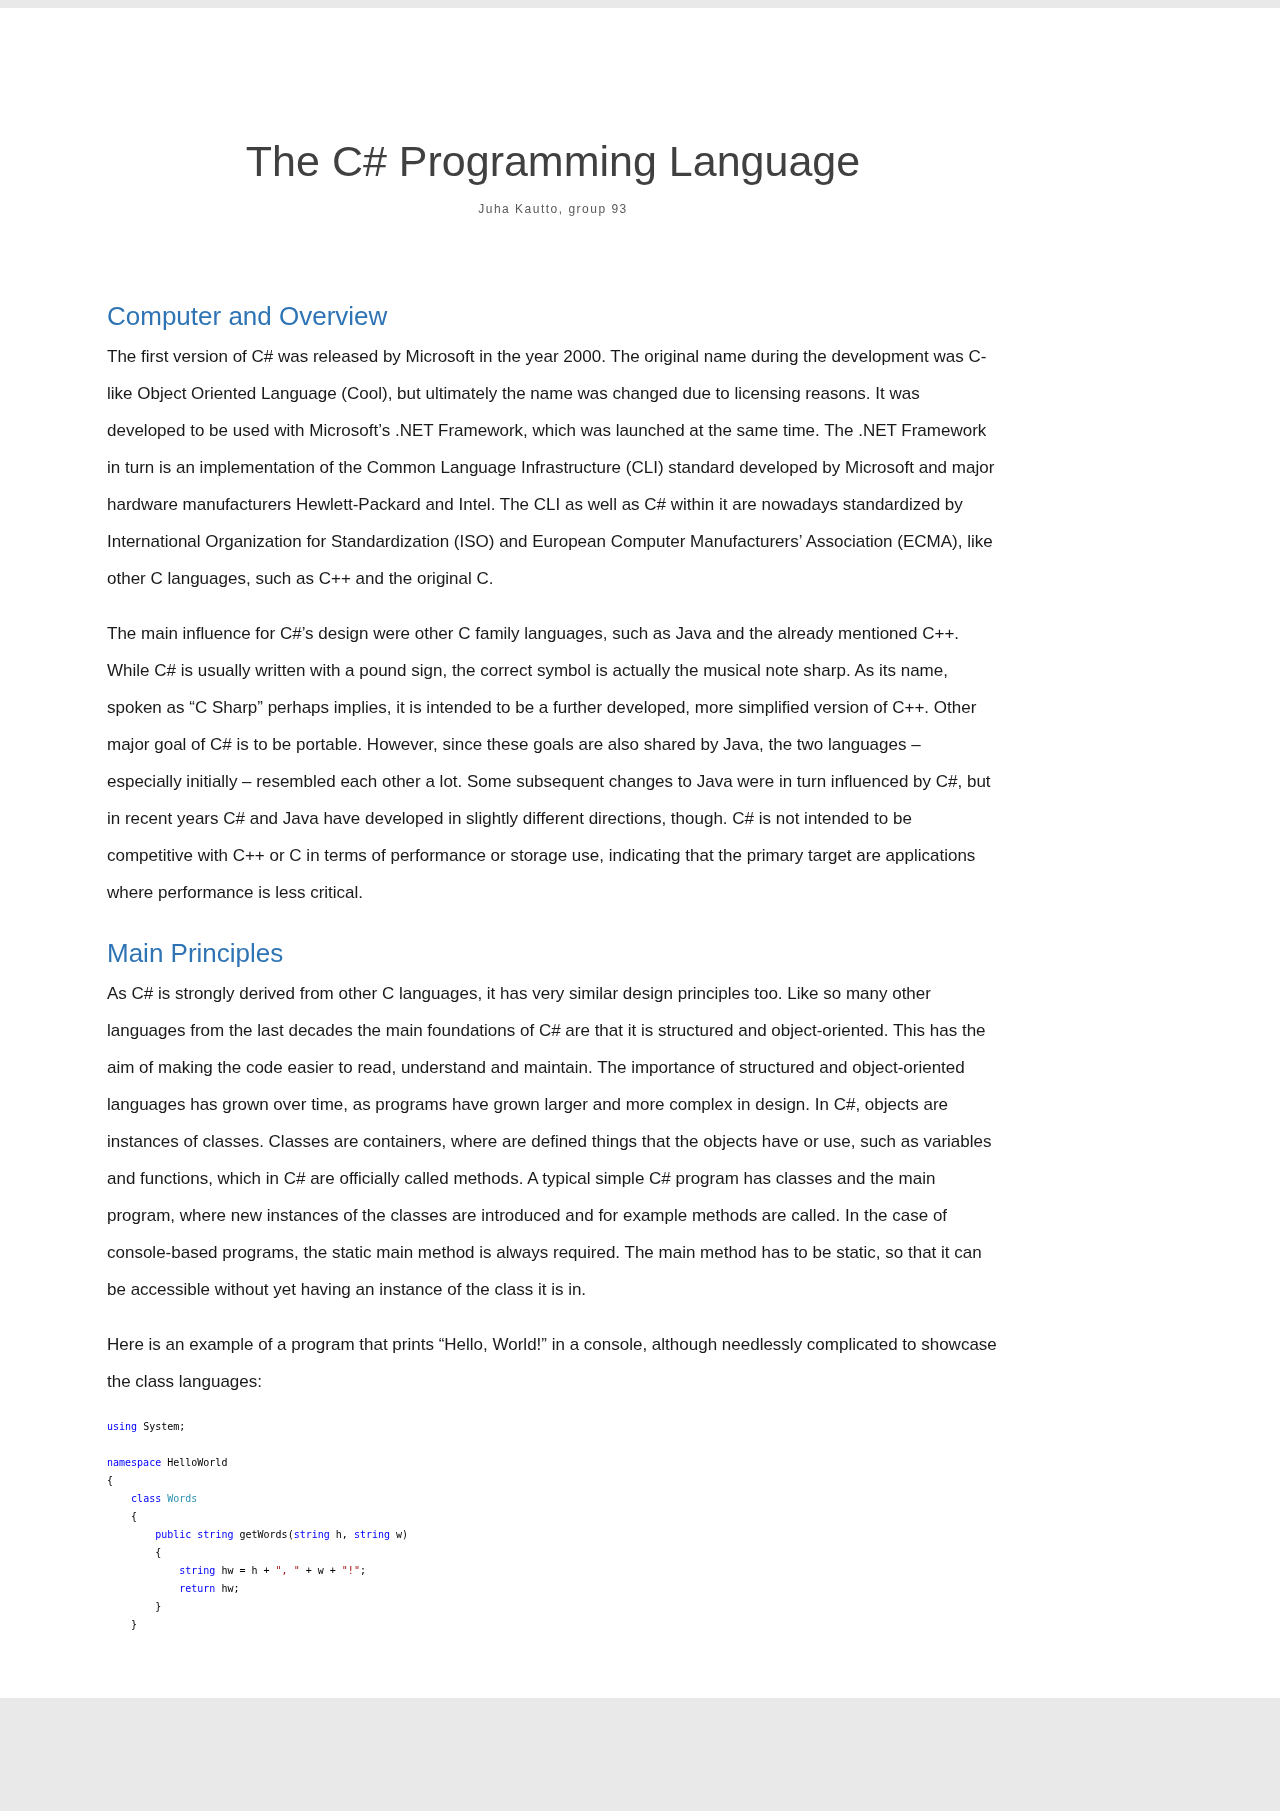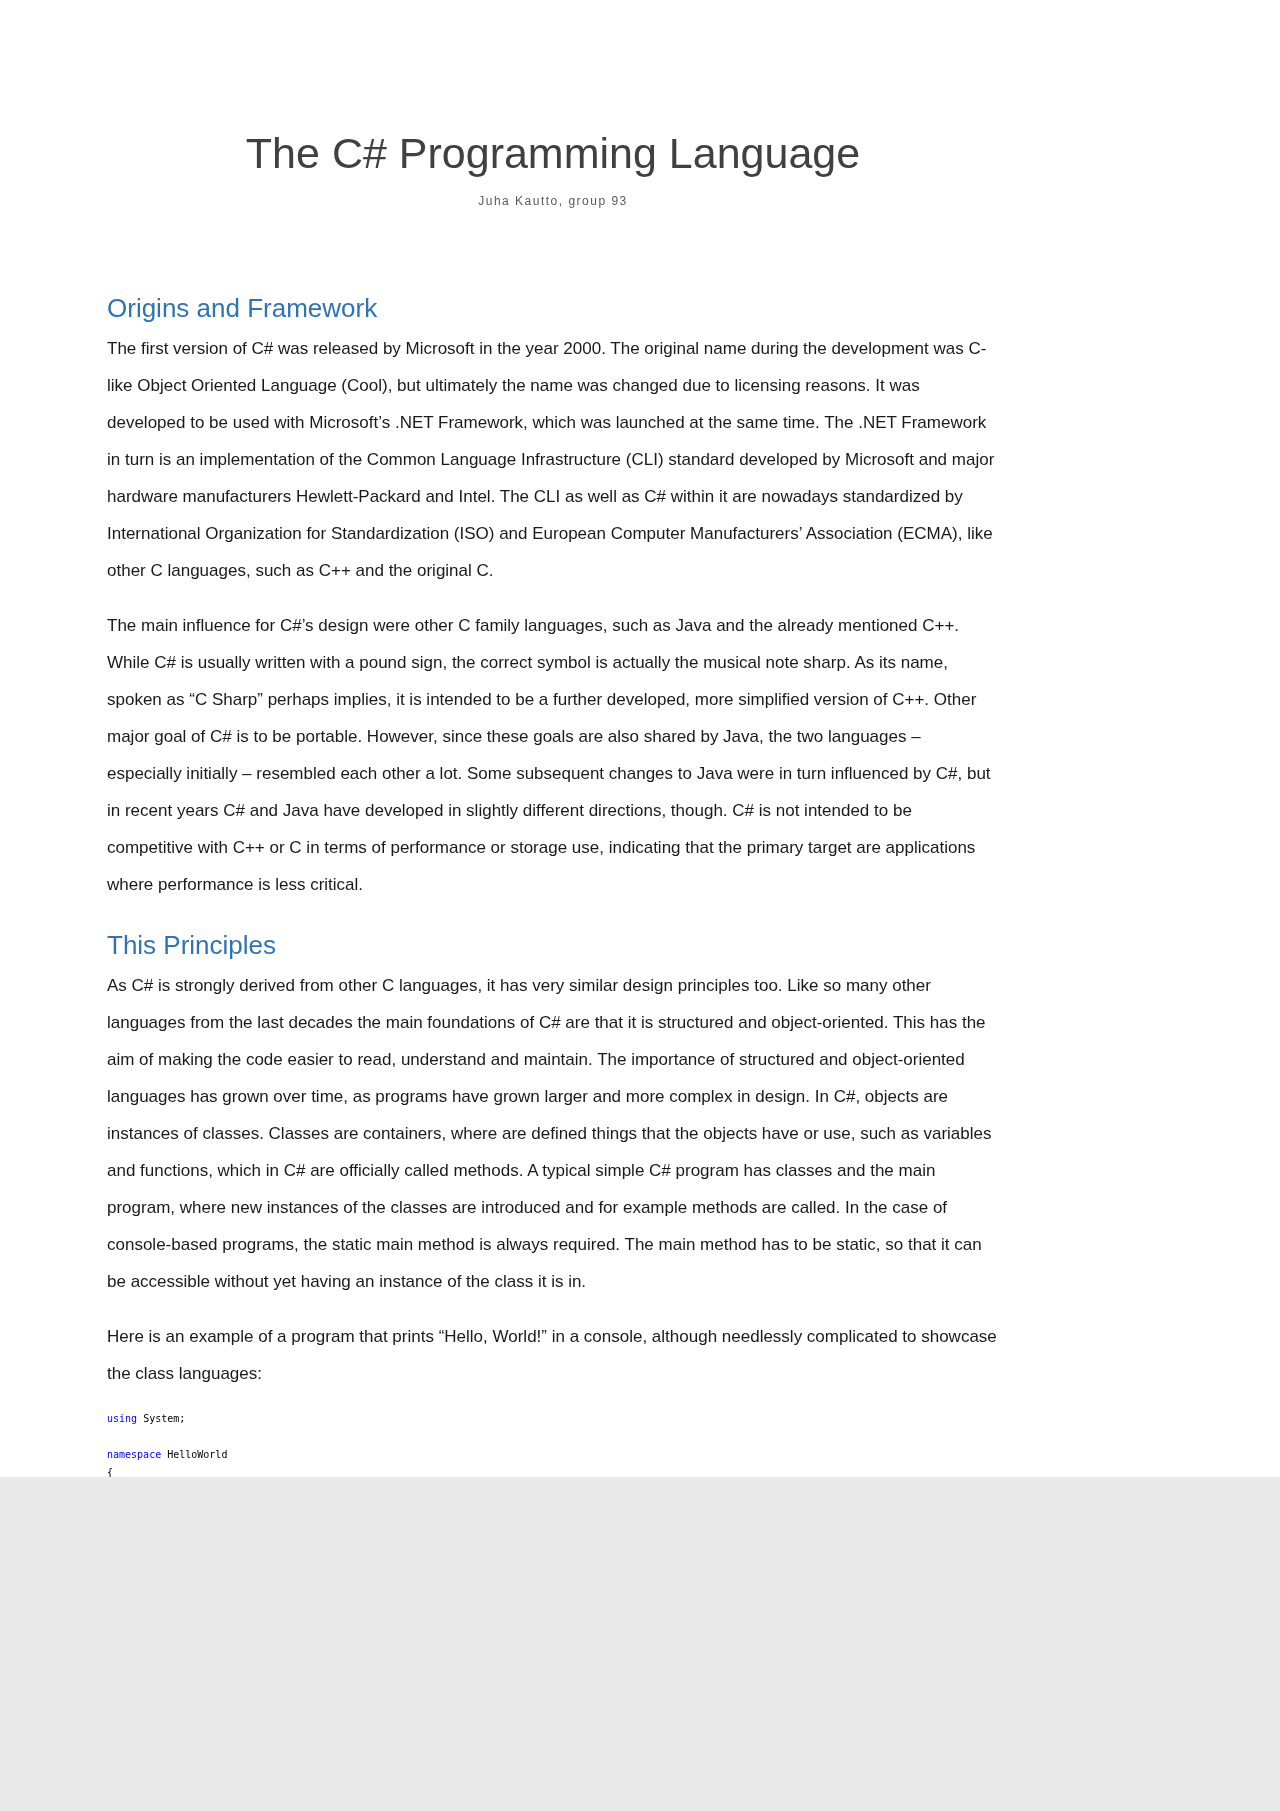--- a/index.html
+++ b/index.html
@@ -6,11 +6,11 @@
   html, body { background: #e9e9e9; }
   .page {
     width: 1280px;
-    height: 1477px;
+    height: 1690px;
     background: #ffffff;
     position: relative;
     overflow: hidden;
-    margin: 0 auto;
+    margin: 8px auto;
   }
   .content {
     width: 892px;

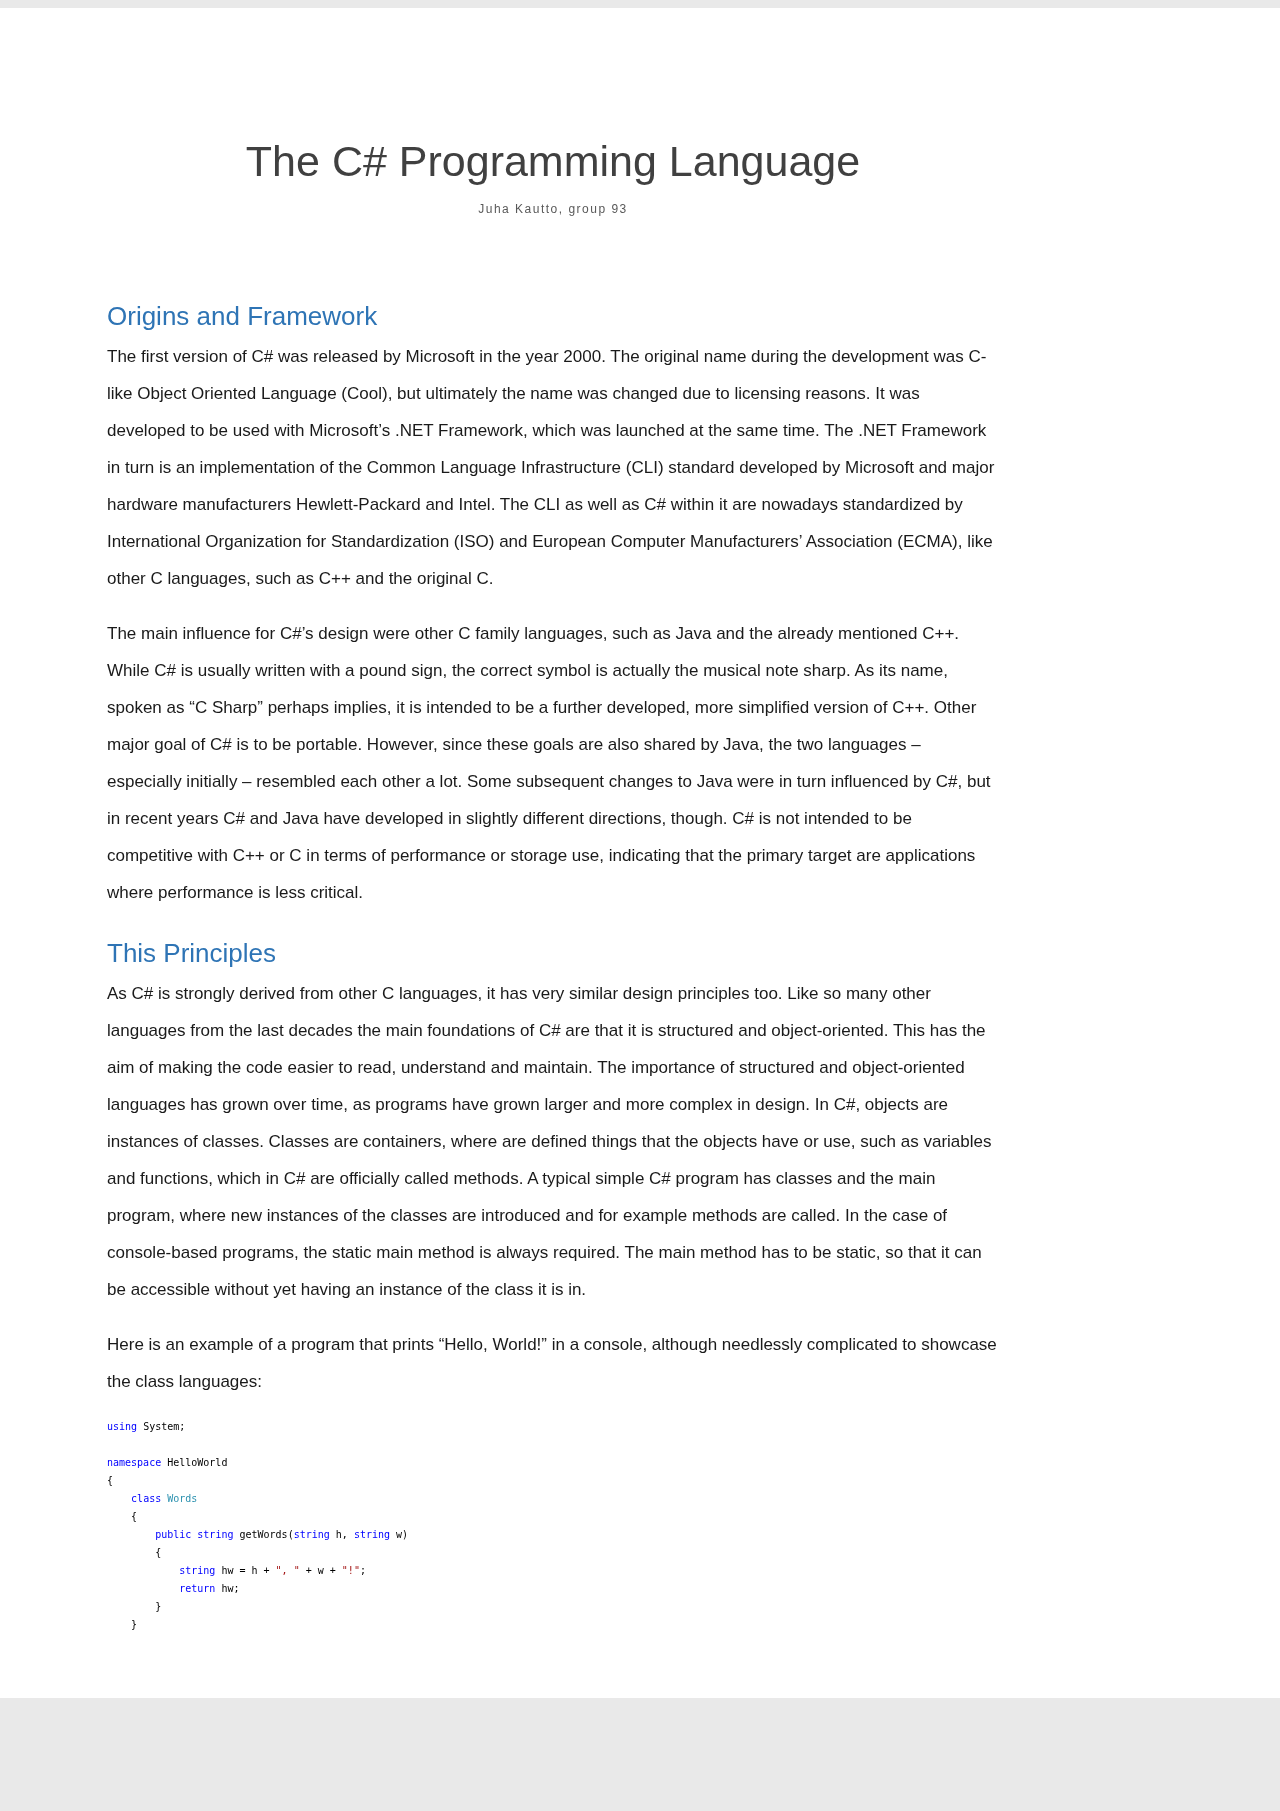--- a/index.html
+++ b/index.html
@@ -77,7 +77,7 @@
 
     <p class="doc-subtitle">Juha Kautto, group 93</p>
 
-    <h2 class="section-heading">Origins and Framework</h2>
+    <h2 class="section-heading">Computer and Overview</h2>
 
     <p class="body-para">The first version of C# was released by Microsoft in the year 2000. The original name during the development was C-like Object Oriented Language (Cool), but ultimately the name was changed due to licensing reasons. It was developed to be used with Microsoft’s .NET Framework, which was launched at the same time. The .NET Framework in turn is an implementation of the Common Language Infrastructure (CLI) standard developed by Microsoft and major hardware manufacturers Hewlett-Packard and Intel. The CLI as well as C# within it are nowadays standardized by International Organization for Standardization (ISO) and European Computer Manufacturers’ Association (ECMA), like other C languages, such as C++ and the original C.</p>
 

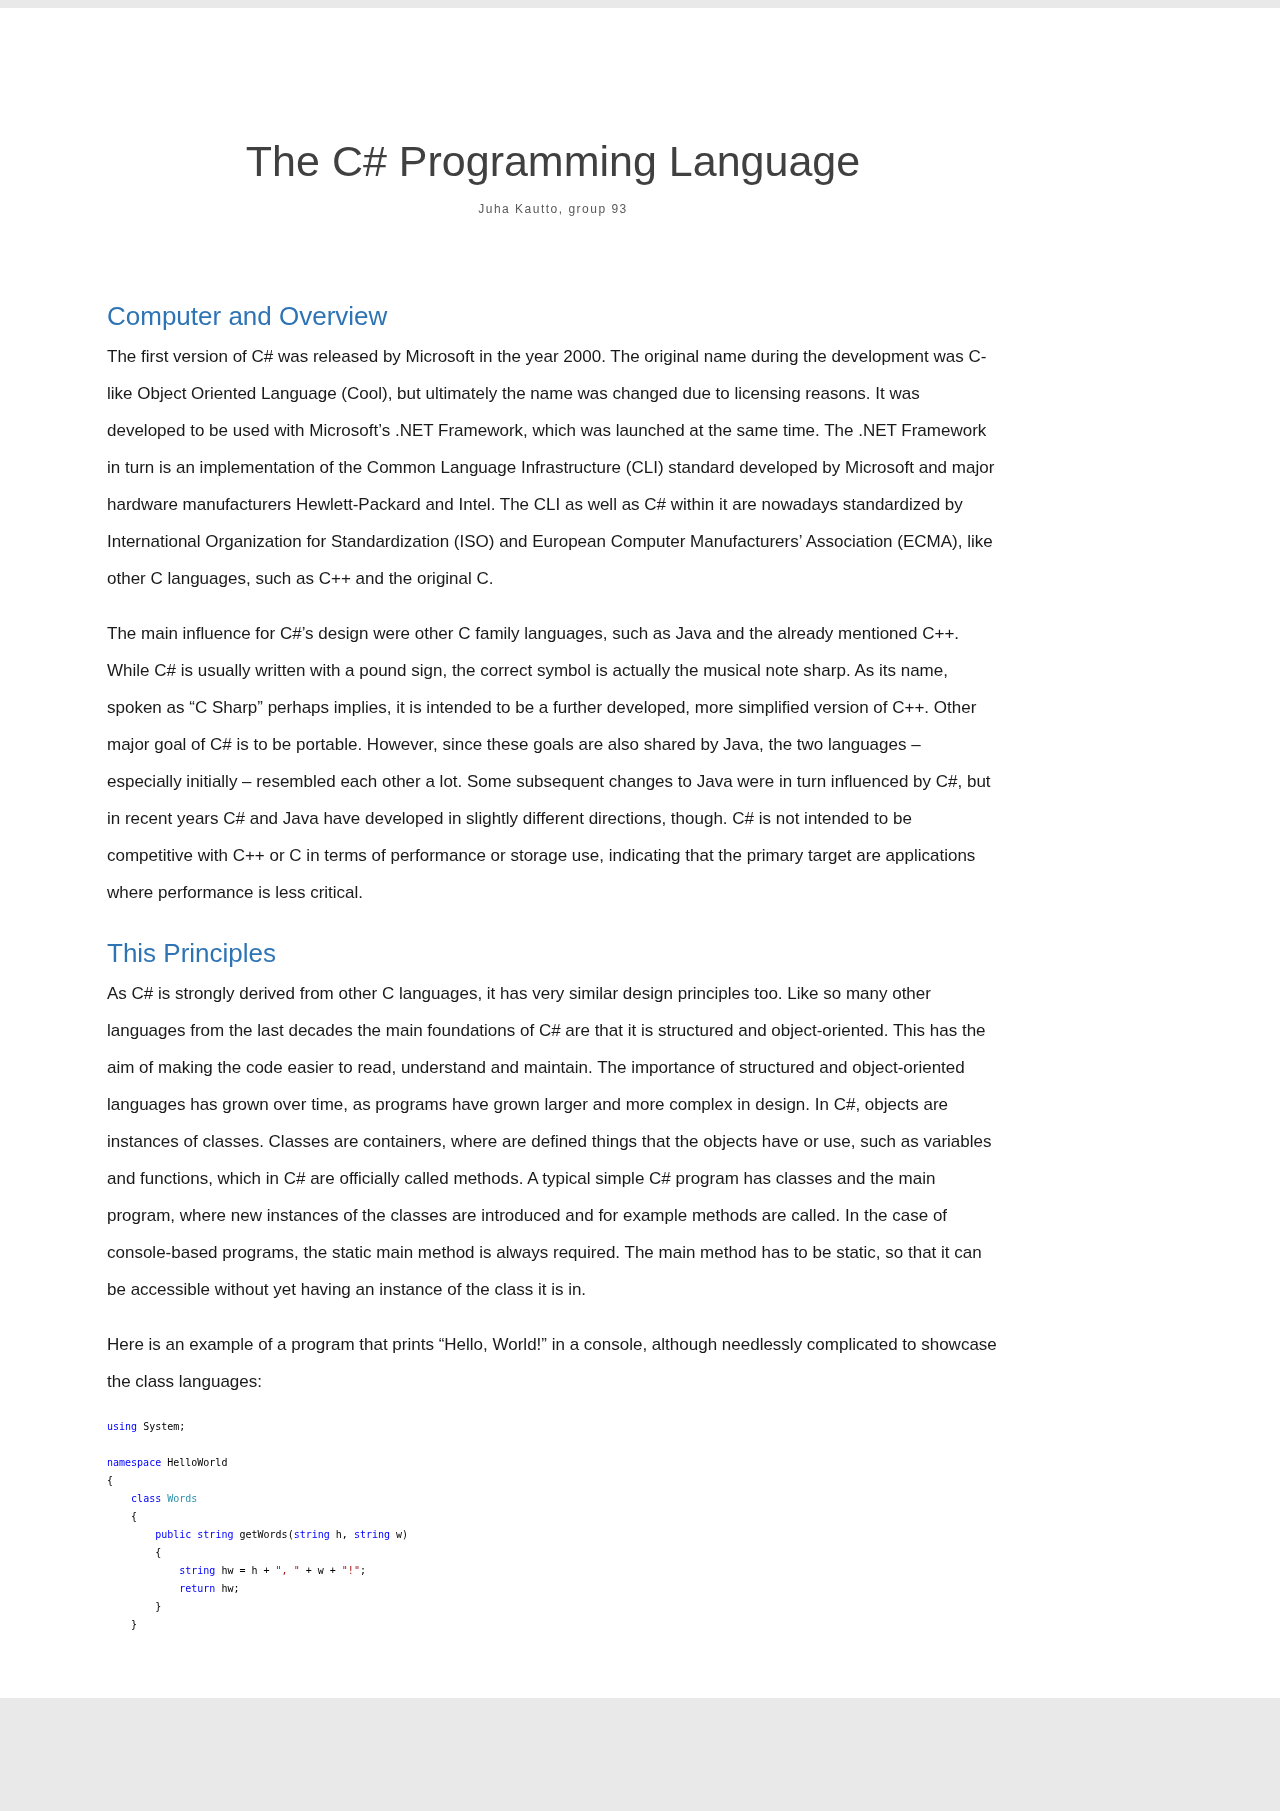--- a/index.html
+++ b/index.html
@@ -83,7 +83,7 @@
 
     <p class="body-para">The main influence for C#’s design were other C family languages, such as Java and the already mentioned C++. While C# is usually written with a pound sign, the correct symbol is actually the musical note sharp. As its name, spoken as “C Sharp” perhaps implies, it is intended to be a further developed, more simplified version of C++. Other major goal of C# is to be portable. However, since these goals are also shared by Java, the two languages – especially initially – resembled each other a lot. Some subsequent changes to Java were in turn influenced by C#, but in recent years C# and Java have developed in slightly different directions, though. C# is not intended to be competitive with C++ or C in terms of performance or storage use, indicating that the primary target are applications where performance is less critical.</p>
 
-    <h2 class="section-heading">This Principles</h2>
+    <h2 class="section-heading">Main Principles</h2>
 
     <p class="body-para">As C# is strongly derived from other C languages, it has very similar design principles too. Like so many other languages from the last decades the main foundations of C# are that it is structured and object-oriented. This has the aim of making the code easier to read, understand and maintain. The importance of structured and object-oriented languages has grown over time, as programs have grown larger and more complex in design. In C#, objects are instances of classes. Classes are containers, where are defined things that the objects have or use, such as variables and functions, which in C# are officially called methods. A typical simple C# program has classes and the main program, where new instances of the classes are introduced and for example methods are called. In the case of console-based programs, the static main method is always required. The main method has to be static, so that it can be accessible without yet having an instance of the class it is in.</p>
 

